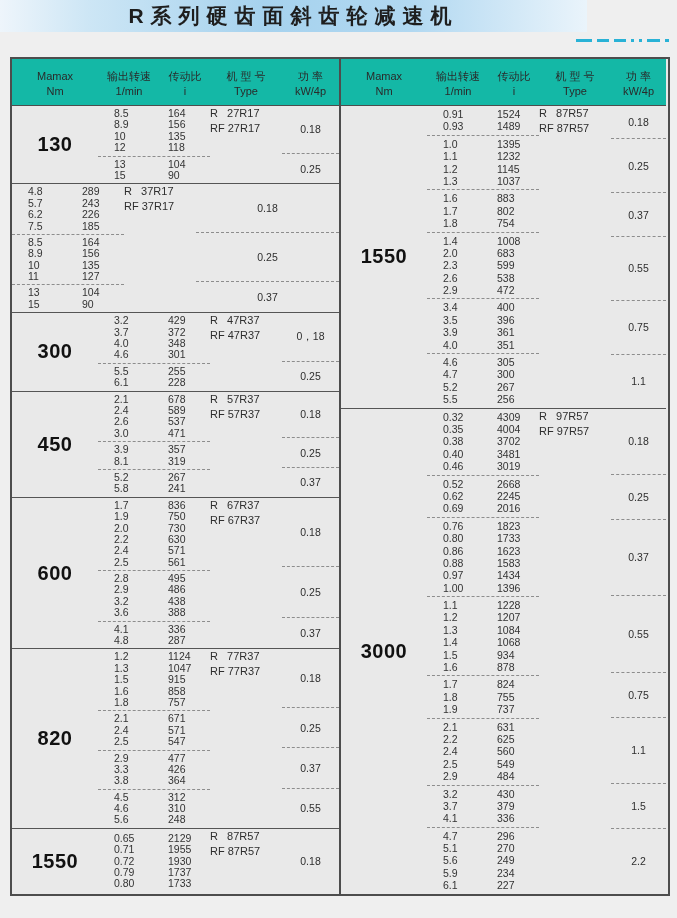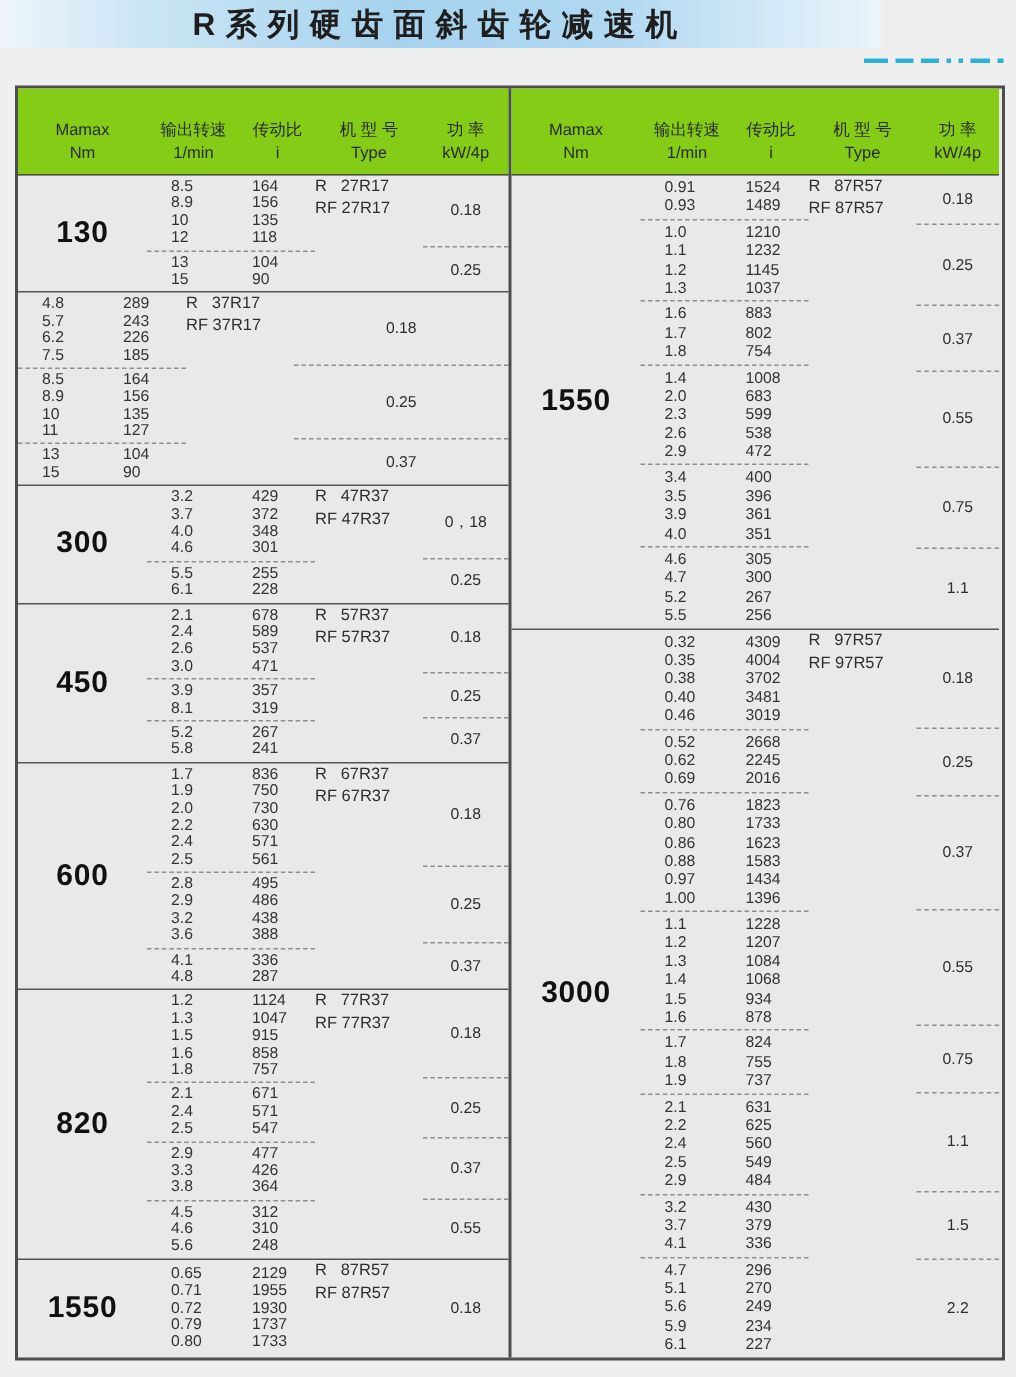--- a/index.html
+++ b/index.html
@@ -21,8 +21,8 @@
   .tbl-left  { --rh:11.4px; }
   .tbl-right { --rh:12.4px; border-left:2px solid #4d4d4d; }
 
-  .hdr { display:flex; background:#84cc16; border-bottom:1.5px solid #4d4d4d;
-    text-align:center; padding:21px 0 6px 0; font-size:11px; color:#2a2a2a; }
+  .hdr { display:flex; background:#14b8a6; border-bottom:1.5px solid #4d4d4d;
+    text-align:center; padding:10px 0 6px 0; font-size:11px; color:#2a2a2a; }
   .hcell div { line-height:15px; }
   .h1{flex:0 0 86px}.h2{flex:0 0 62px}.h3{flex:0 0 50px}.h4{flex:0 0 72px}.h5{flex:1}
 

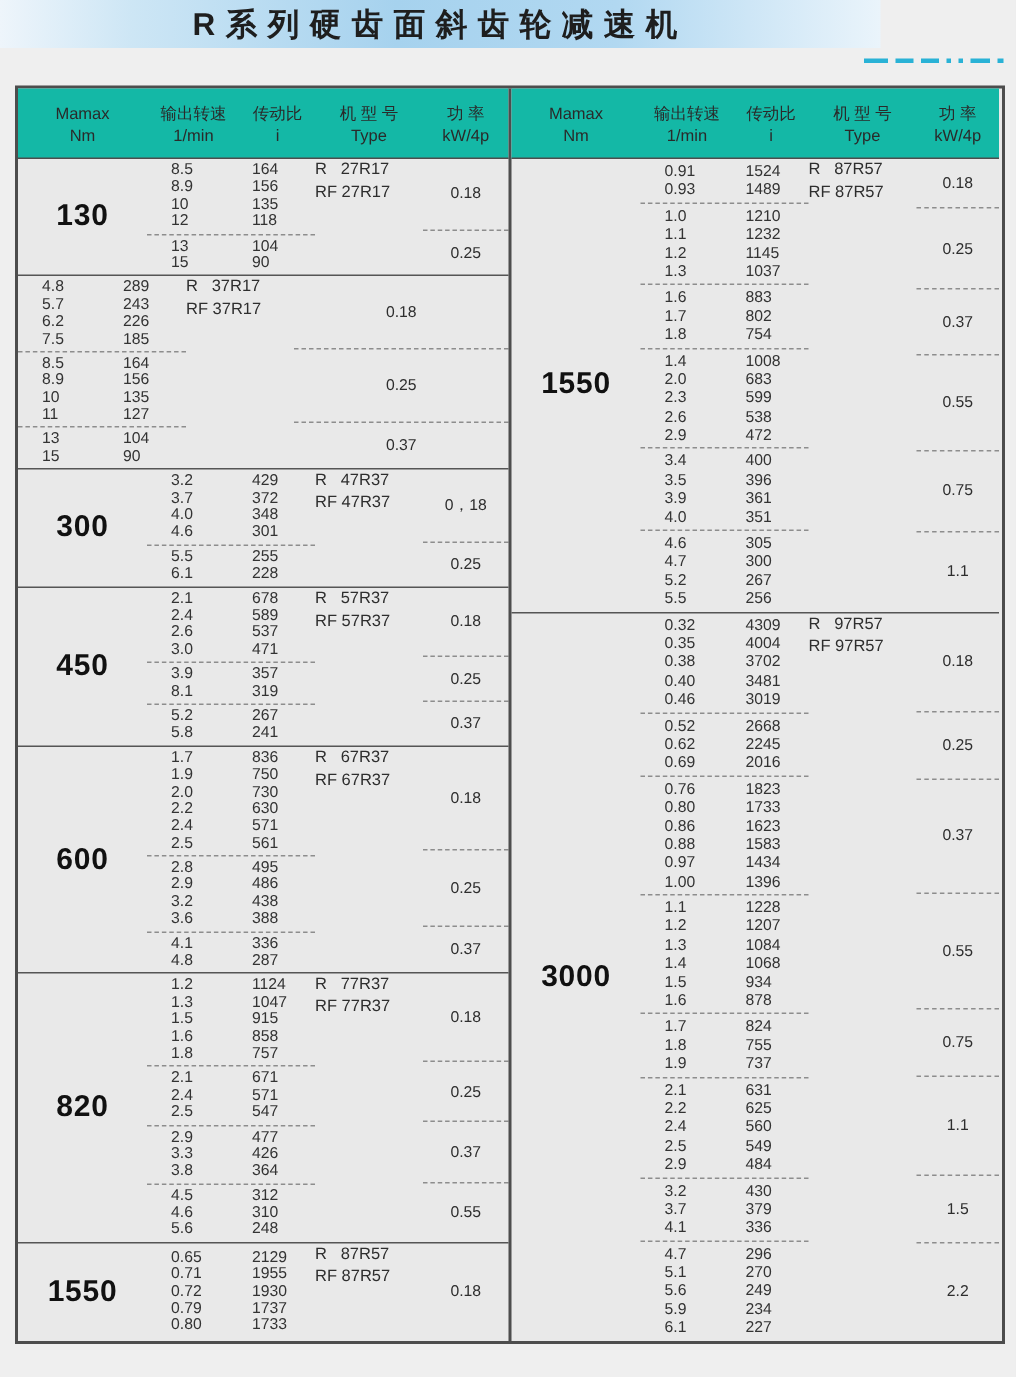--- a/index.html
+++ b/index.html
@@ -484,7 +484,7 @@
             <div class="grp">
               <div class="row">
                 <span class="cell-speed">1.0</span>
-                <span class="cell-ratio">1210</span>
+                <span class="cell-ratio">1395</span>
               </div>
               <div class="row">
                 <span class="cell-speed">1.1</span>

